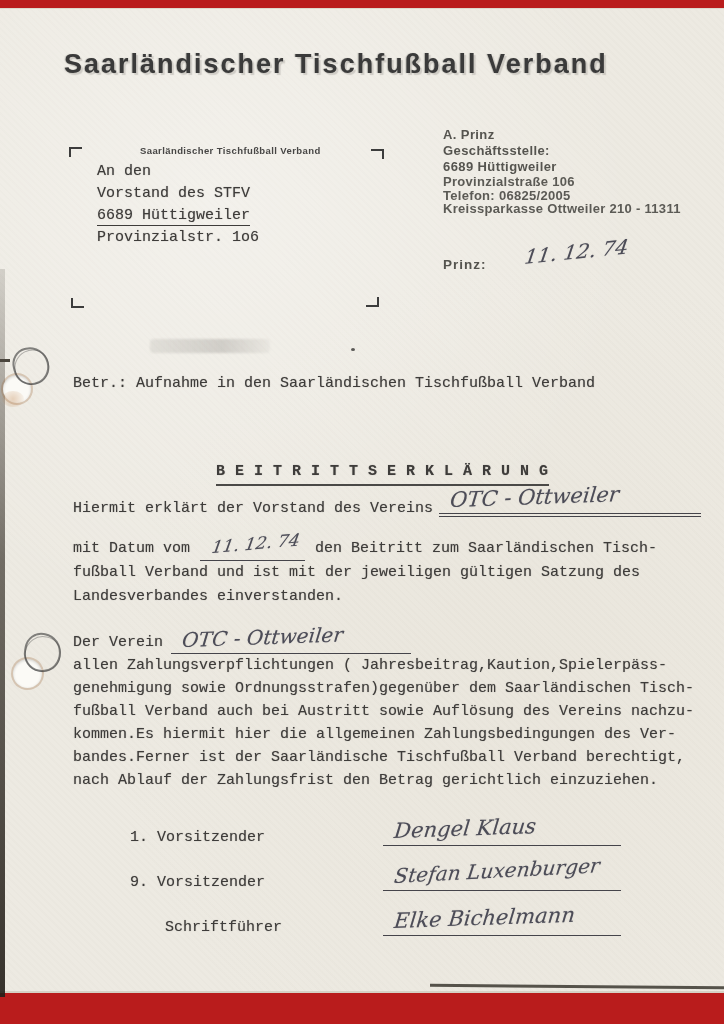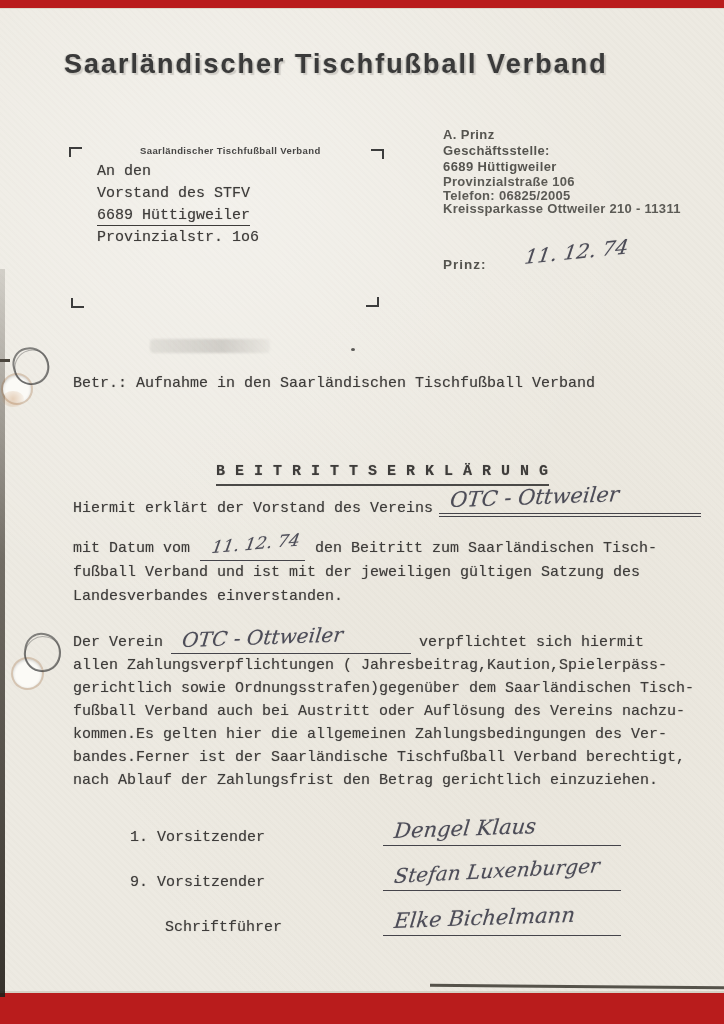--- a/index.html
+++ b/index.html
@@ -181,7 +181,6 @@
         <span class="blank">
           <span class="hw">OTC - Ottweiler</span>
         </span>
-        <span>verpflichtet sich hiermit</span>
       </div>
       <div>allen Zahlungsverpflichtungen ( Jahresbeitrag,Kaution,Spielerpäss-</div>
       <div>gerichtlich sowie Ordnungsstrafen)gegenüber dem Saarländischen Tisch-</div>

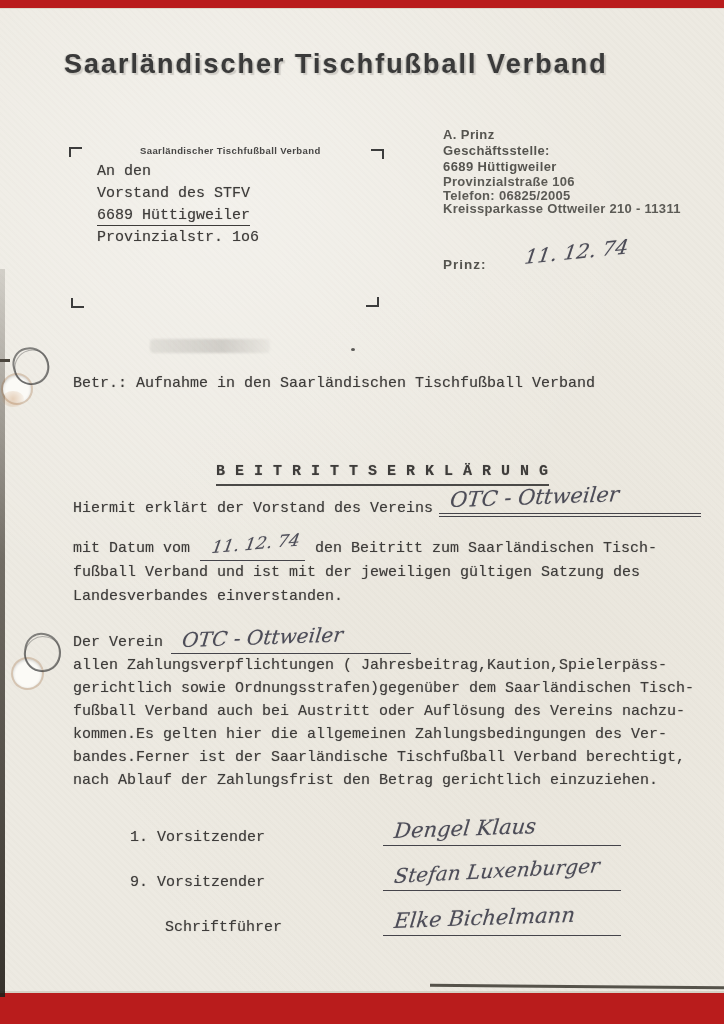--- a/index.html
+++ b/index.html
@@ -183,7 +183,7 @@
         </span>
       </div>
       <div>allen Zahlungsverpflichtungen ( Jahresbeitrag,Kaution,Spielerpäss-</div>
-      <div>gerichtlich sowie Ordnungsstrafen)gegenüber dem Saarländischen Tisch-</div>
+      <div>genehmigung sowie Ordnungsstrafen)gegenüber dem Saarländischen Tisch-</div>
       <div>fußball Verband auch bei Austritt oder Auflösung des Vereins nachzu-</div>
       <div>kommen.Es gelten hier die allgemeinen Zahlungsbedingungen des Ver-</div>
       <div>bandes.Ferner ist der Saarländische Tischfußball Verband berechtigt,</div>

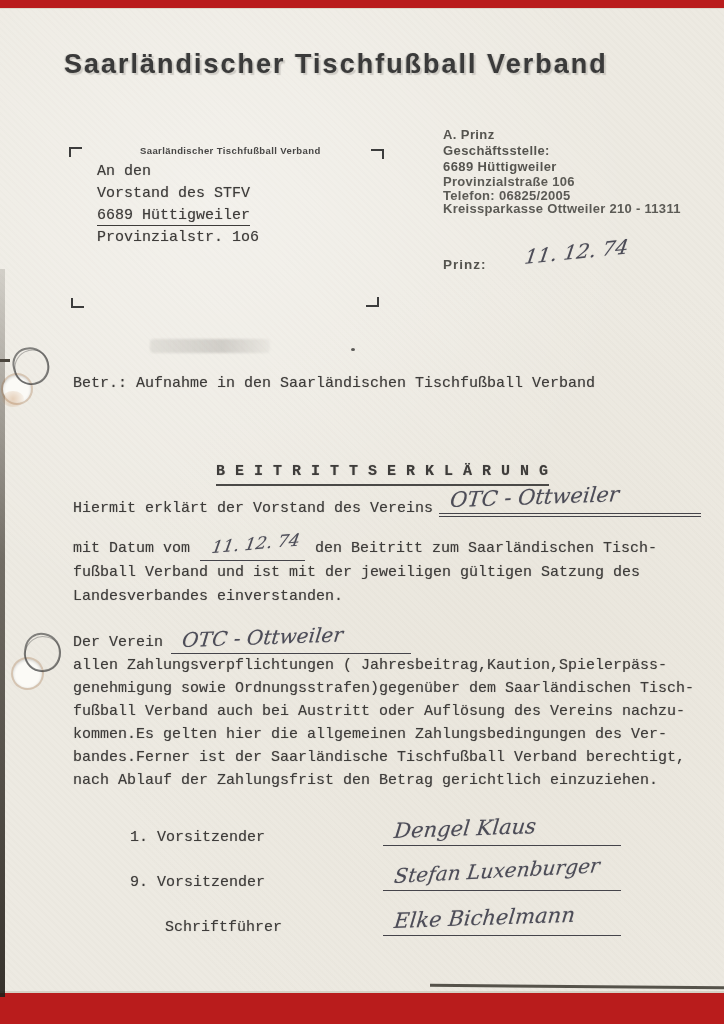--- a/index.html
+++ b/index.html
@@ -184,7 +184,7 @@
       </div>
       <div>allen Zahlungsverpflichtungen ( Jahresbeitrag,Kaution,Spielerpäss-</div>
       <div>genehmigung sowie Ordnungsstrafen)gegenüber dem Saarländischen Tisch-</div>
-      <div>fußball Verband auch bei Austritt oder Auflösung des Vereins nachzu-</div>
+      <div>fußball Verband auch bei Austritt sowie Auflösung des Vereins nachzu-</div>
       <div>kommen.Es gelten hier die allgemeinen Zahlungsbedingungen des Ver-</div>
       <div>bandes.Ferner ist der Saarländische Tischfußball Verband berechtigt,</div>
       <div>nach Ablauf der Zahlungsfrist den Betrag gerichtlich einzuziehen.</div>

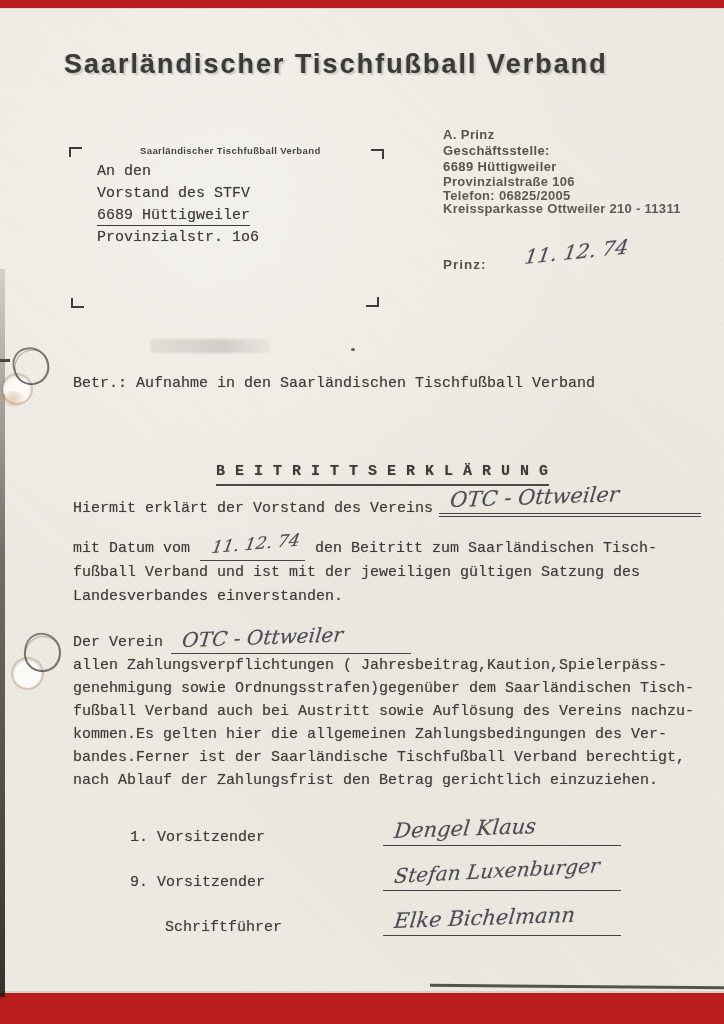--- a/index.html
+++ b/index.html
@@ -185,7 +185,7 @@
       <div>allen Zahlungsverpflichtungen ( Jahresbeitrag,Kaution,Spielerpäss-</div>
       <div>genehmigung sowie Ordnungsstrafen)gegenüber dem Saarländischen Tisch-</div>
       <div>fußball Verband auch bei Austritt sowie Auflösung des Vereins nachzu-</div>
-      <div>kommen.Es gelten hier die allgemeinen Zahlungsbedingungen des Ver-</div>
+      <div>kommen.Es hiermit hier die allgemeinen Zahlungsbedingungen des Ver-</div>
       <div>bandes.Ferner ist der Saarländische Tischfußball Verband berechtigt,</div>
       <div>nach Ablauf der Zahlungsfrist den Betrag gerichtlich einzuziehen.</div>
     </div>

